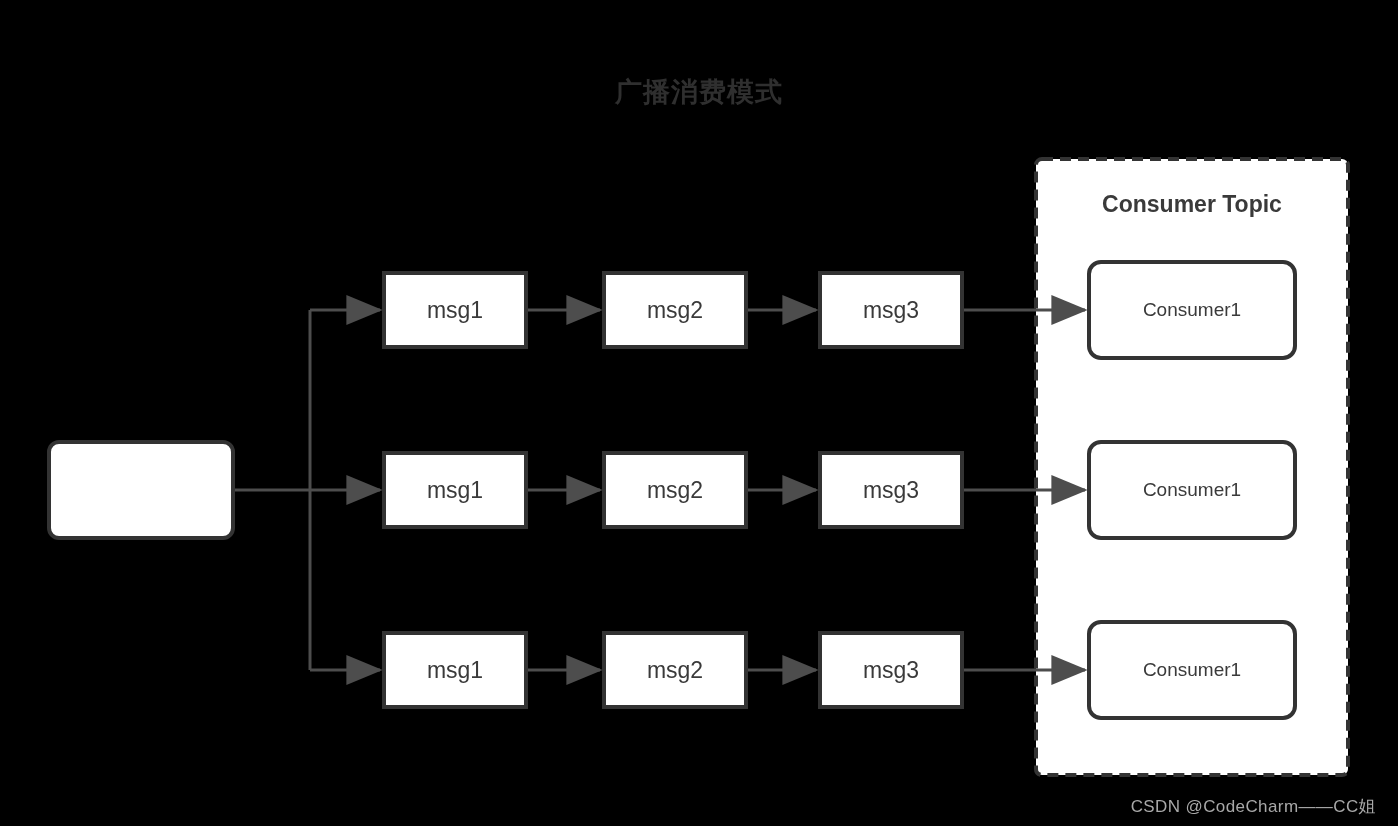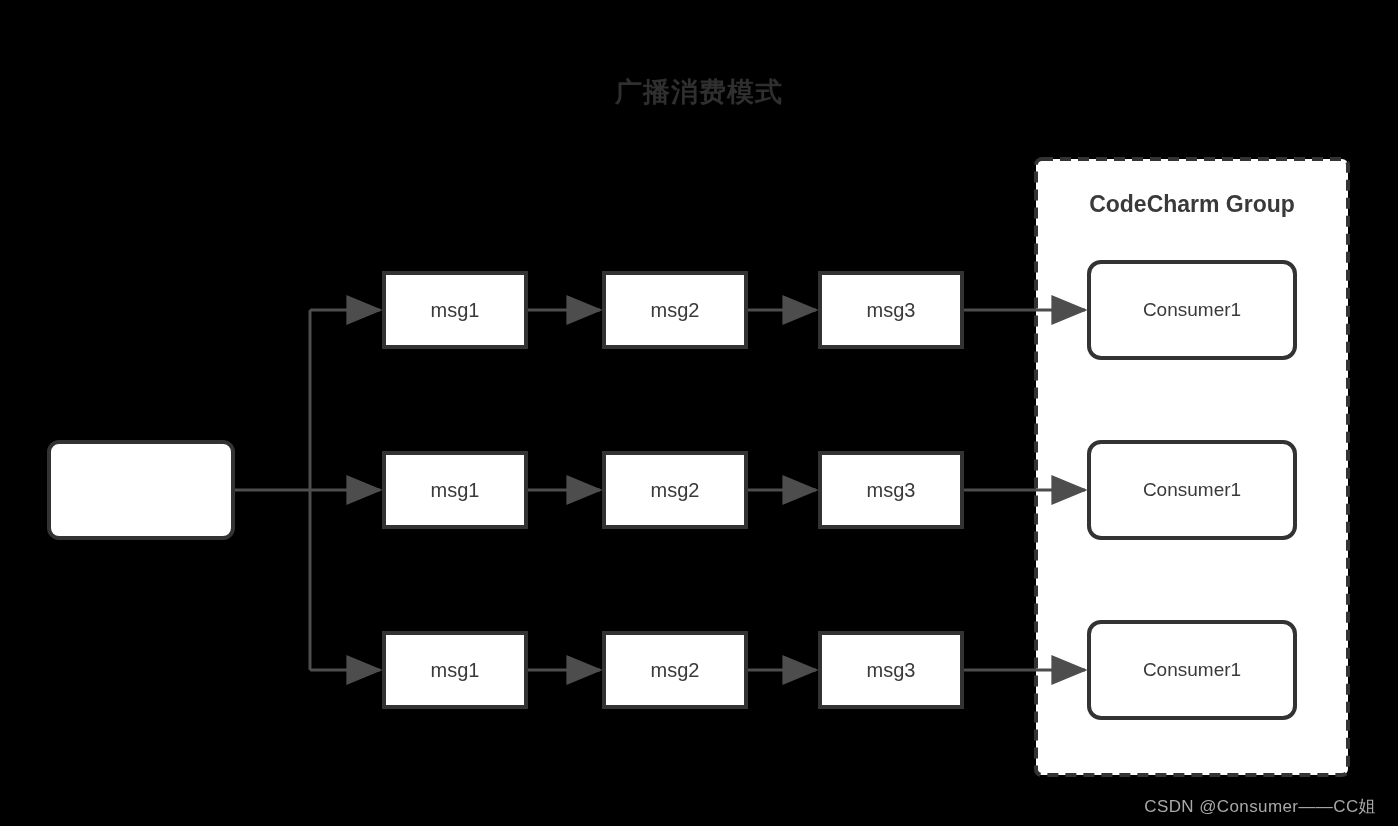--- a/index.html
+++ b/index.html
@@ -132,7 +132,7 @@
 
   <div class="diagram-title">广播消费模式</div>
 
-  <div class="group-title">CodeCharm Group</div>
+  <div class="group-title">Consumer Topic</div>
 
 
   <div class="node-label msg-label" style="left:384px; top:273px;">msg1</div>

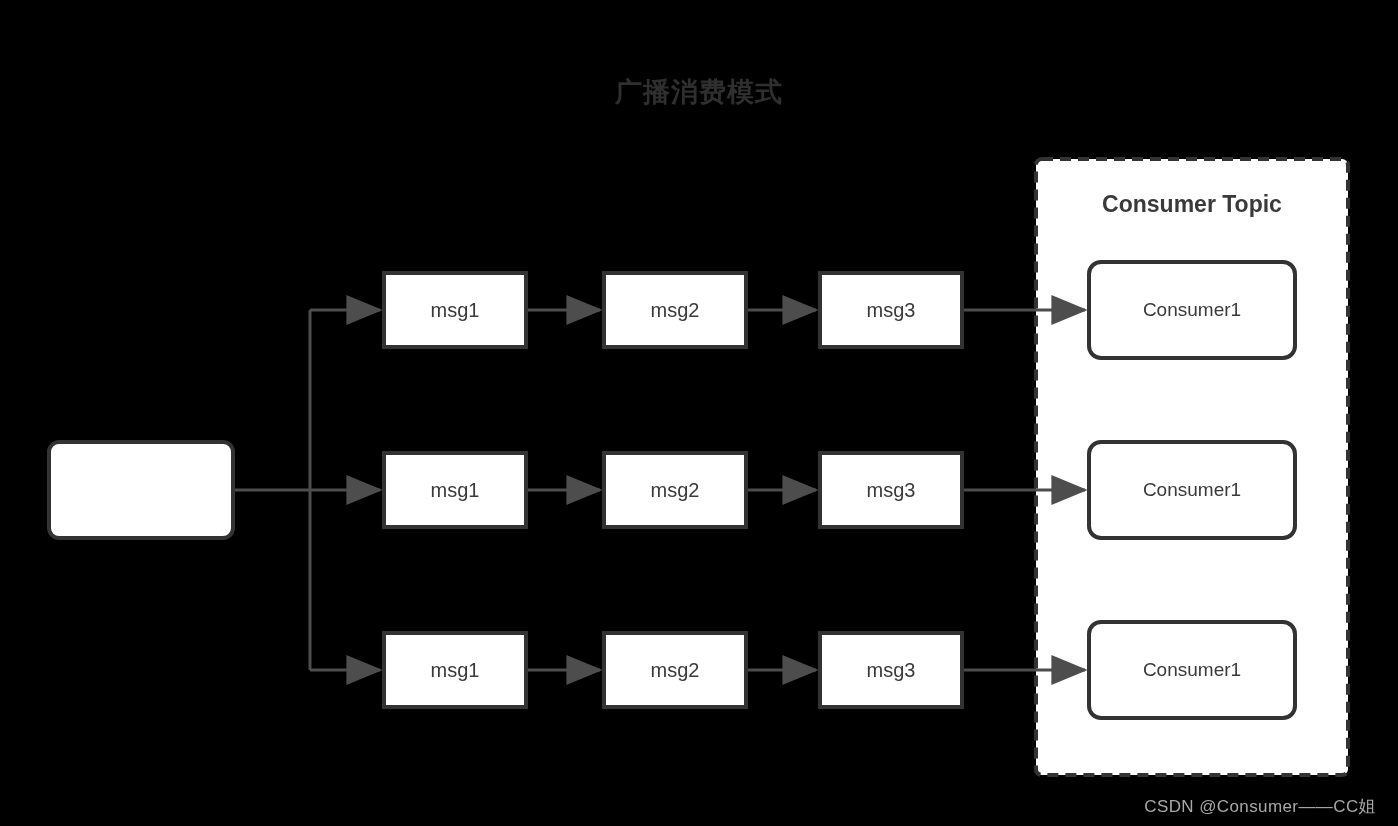--- a/index.html
+++ b/index.html
@@ -44,7 +44,7 @@
     pointer-events: none;
   }
   .msg-label {
-    font-size: 20px;
+    font-size: 23px;
     width: 142px;
     height: 74px;
   }

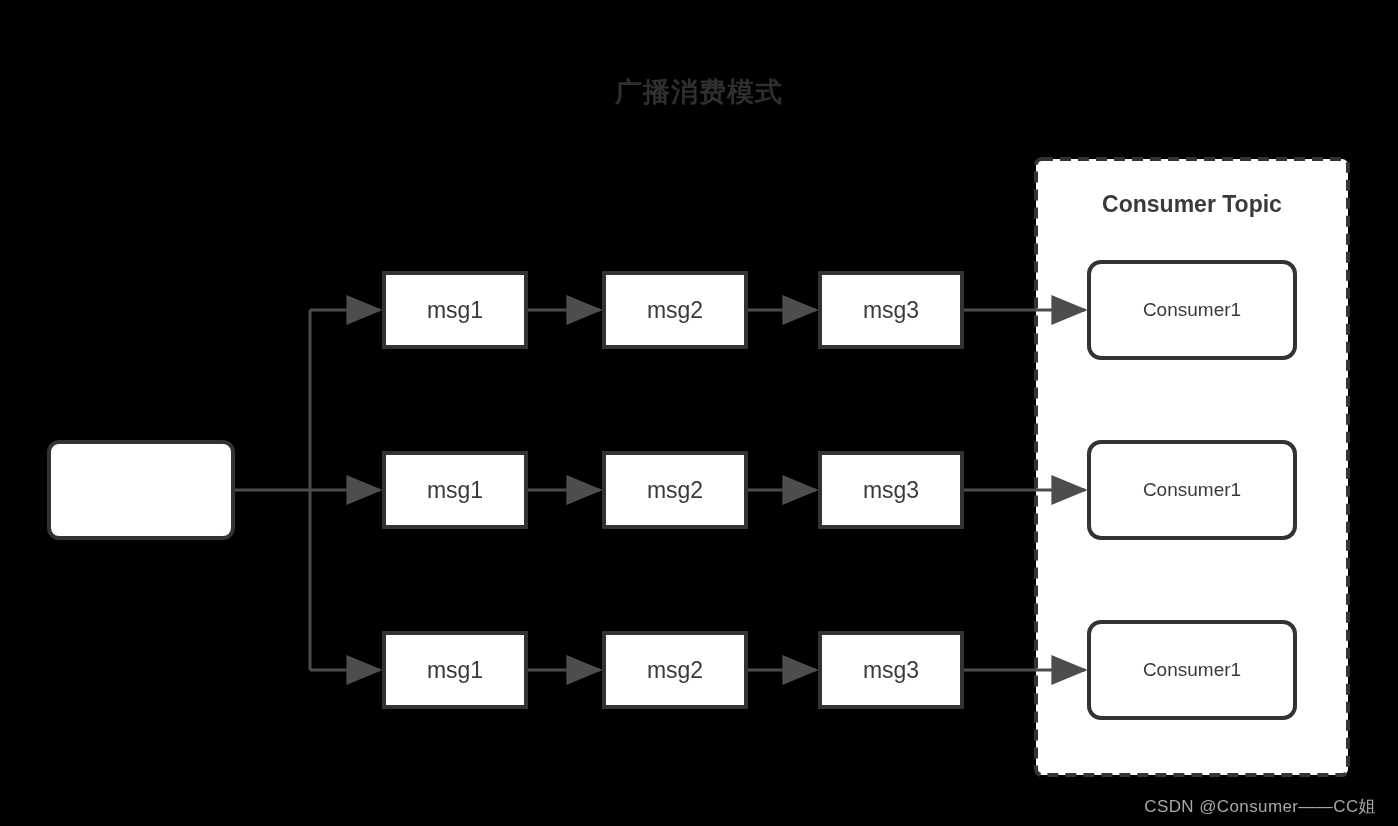--- a/index.html
+++ b/index.html
@@ -151,7 +151,7 @@
   <div class="node-label consumer-label" style="left:1089px; top:442px;">Consumer1</div>
   <div class="node-label consumer-label" style="left:1089px; top:622px;">Consumer1</div>
 
-  <div class="watermark">CSDN @Consumer——CC姐</div>
+  <div class="watermark">CSDN @CodeCharm——CC姐</div>
 
 </div>
 

